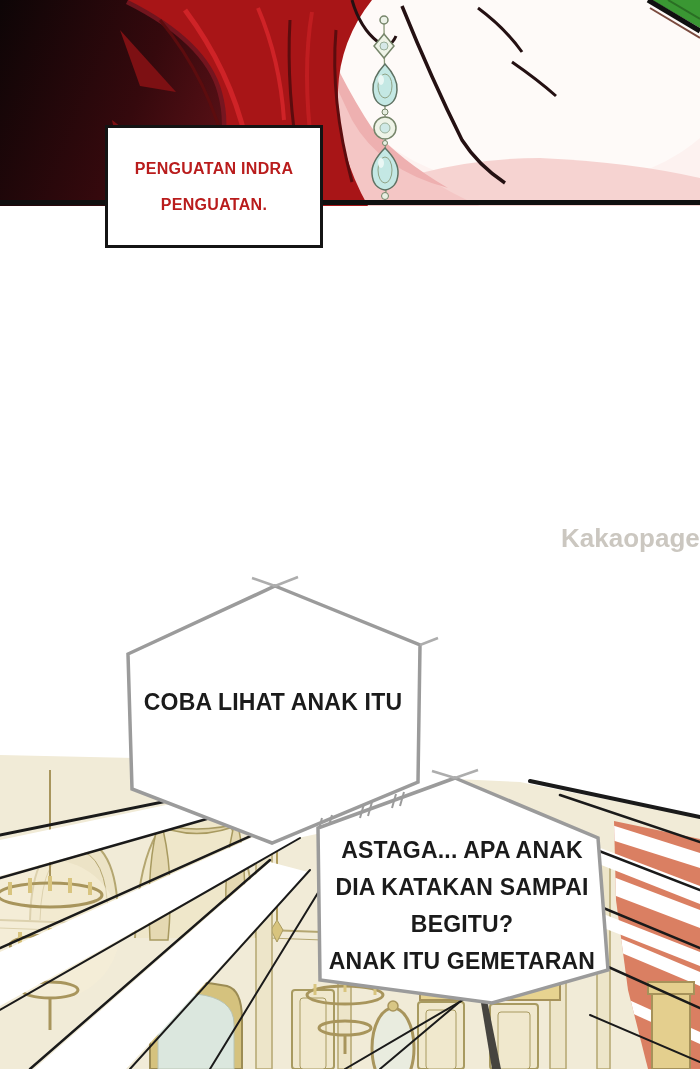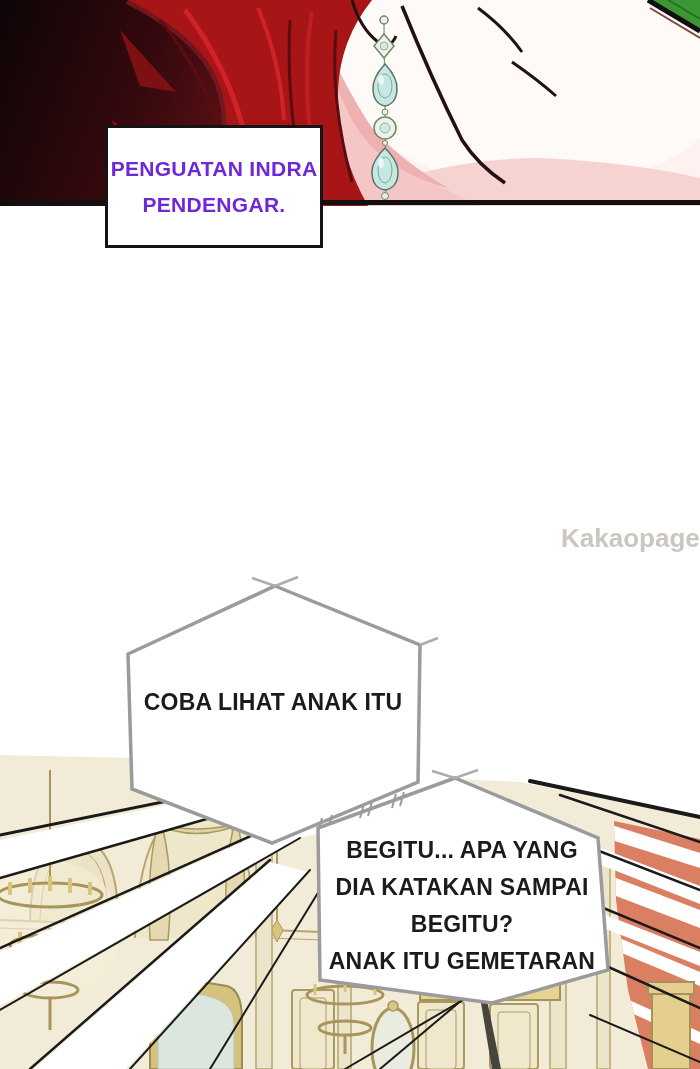--- a/index.html
+++ b/index.html
@@ -16,8 +16,8 @@
     position:absolute;left:105px;top:125px;width:218px;height:123px;
     box-sizing:border-box;background:#ffffff;border:3px solid #141414;
     display:flex;flex-direction:column;align-items:center;justify-content:center;
-    text-align:center;font-weight:700;font-size:21px;line-height:36px;
-    color:#6d28d9;letter-spacing:.3px;z-index:5;
+    text-align:center;font-weight:700;font-size:16px;line-height:36px;
+    color:#b91c1c;letter-spacing:.3px;z-index:5;
   }
   .bubble-text{
     position:absolute;text-align:center;font-weight:700;

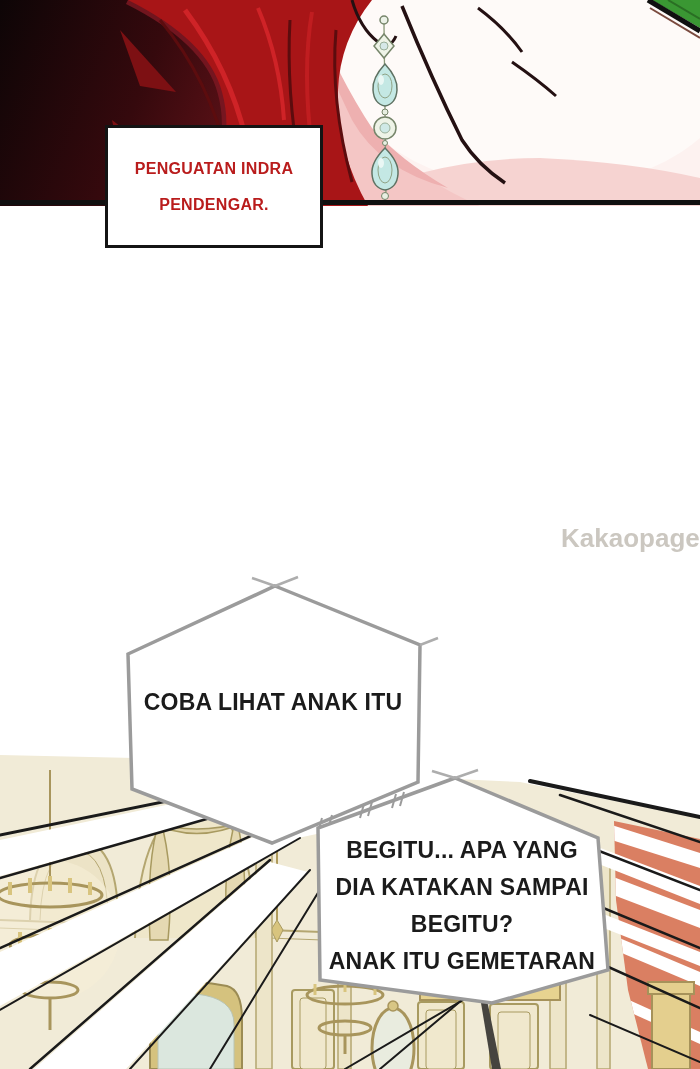--- a/index.html
+++ b/index.html
@@ -100,7 +100,7 @@
 
   <div class="caption-box">
     <span>PENGUATAN INDRA</span>
-    <span>PENDENGAR.</span>
+    <span>PENGUATAN.</span>
   </div>
 
   <div class="watermark">

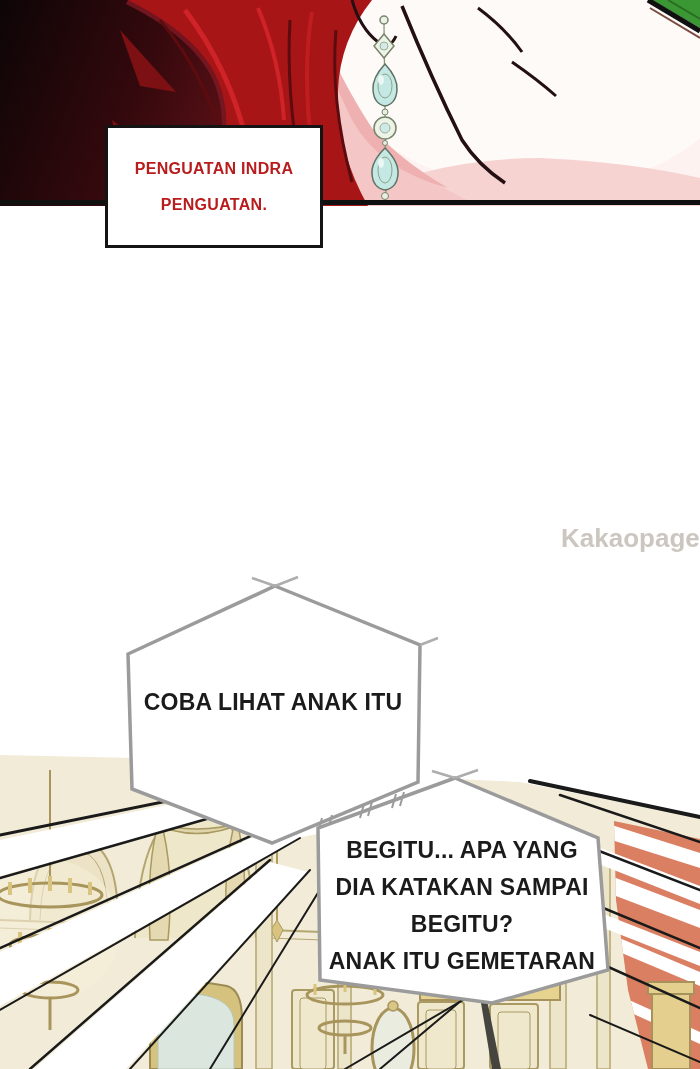--- a/index.html
+++ b/index.html
@@ -256,7 +256,7 @@
     <line x1="106" y1="34" x2="102" y2="48" stroke="#9b9b9b" stroke-width="2"></line>
   </svg>
   <div id="bubble2-text" class="bubble-text">
-    <div>BEGITU... APA YANG</div>
+    <div>ASTAGA... APA ANAK</div>
     <div>DIA KATAKAN SAMPAI</div>
     <div>BEGITU?</div>
     <div>ANAK ITU GEMETARAN</div>

